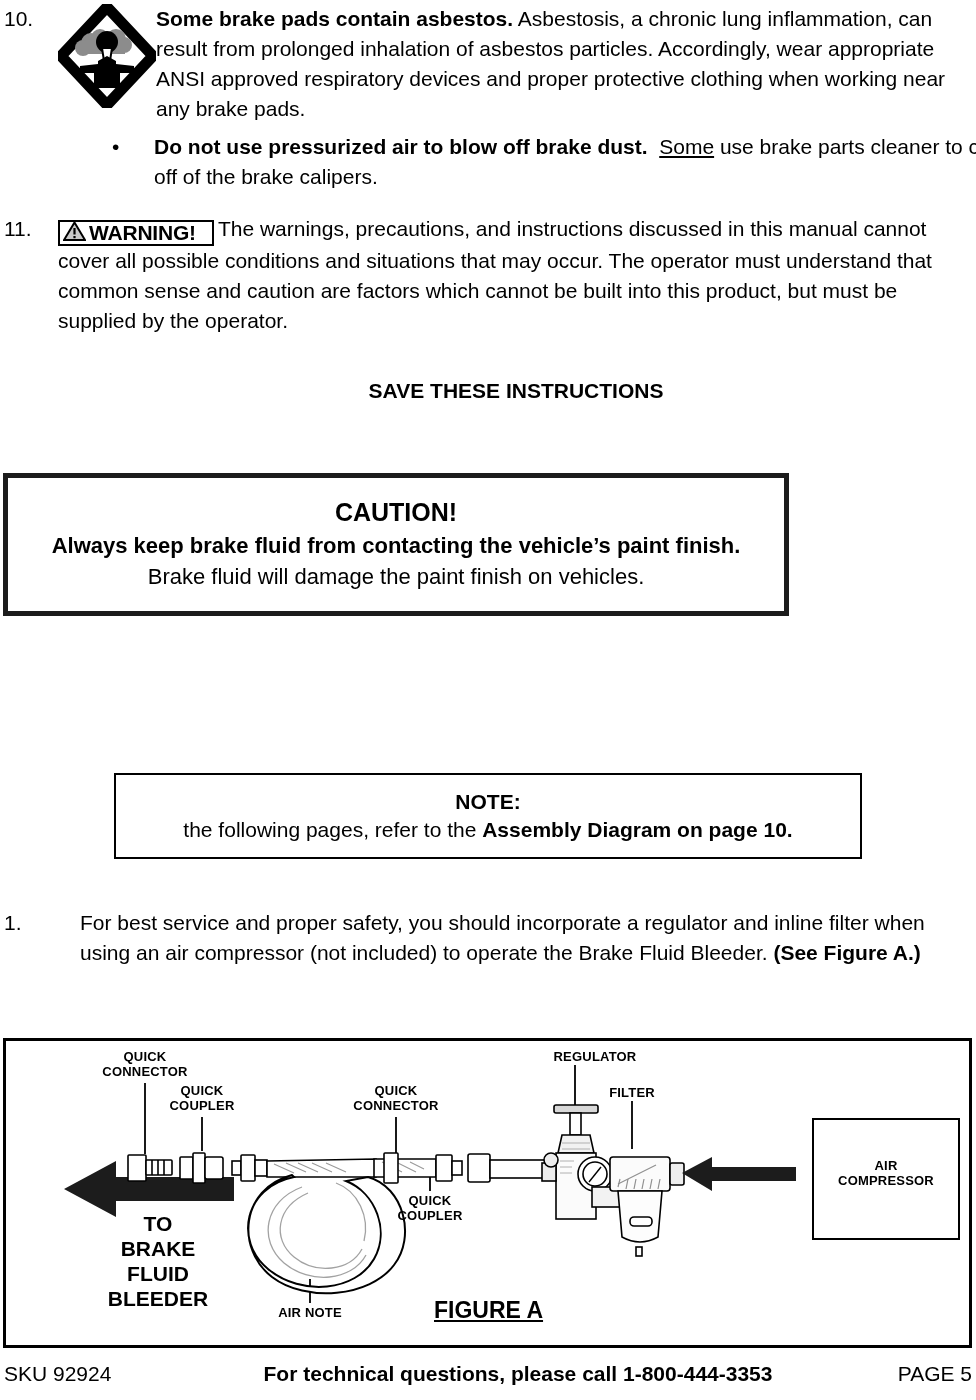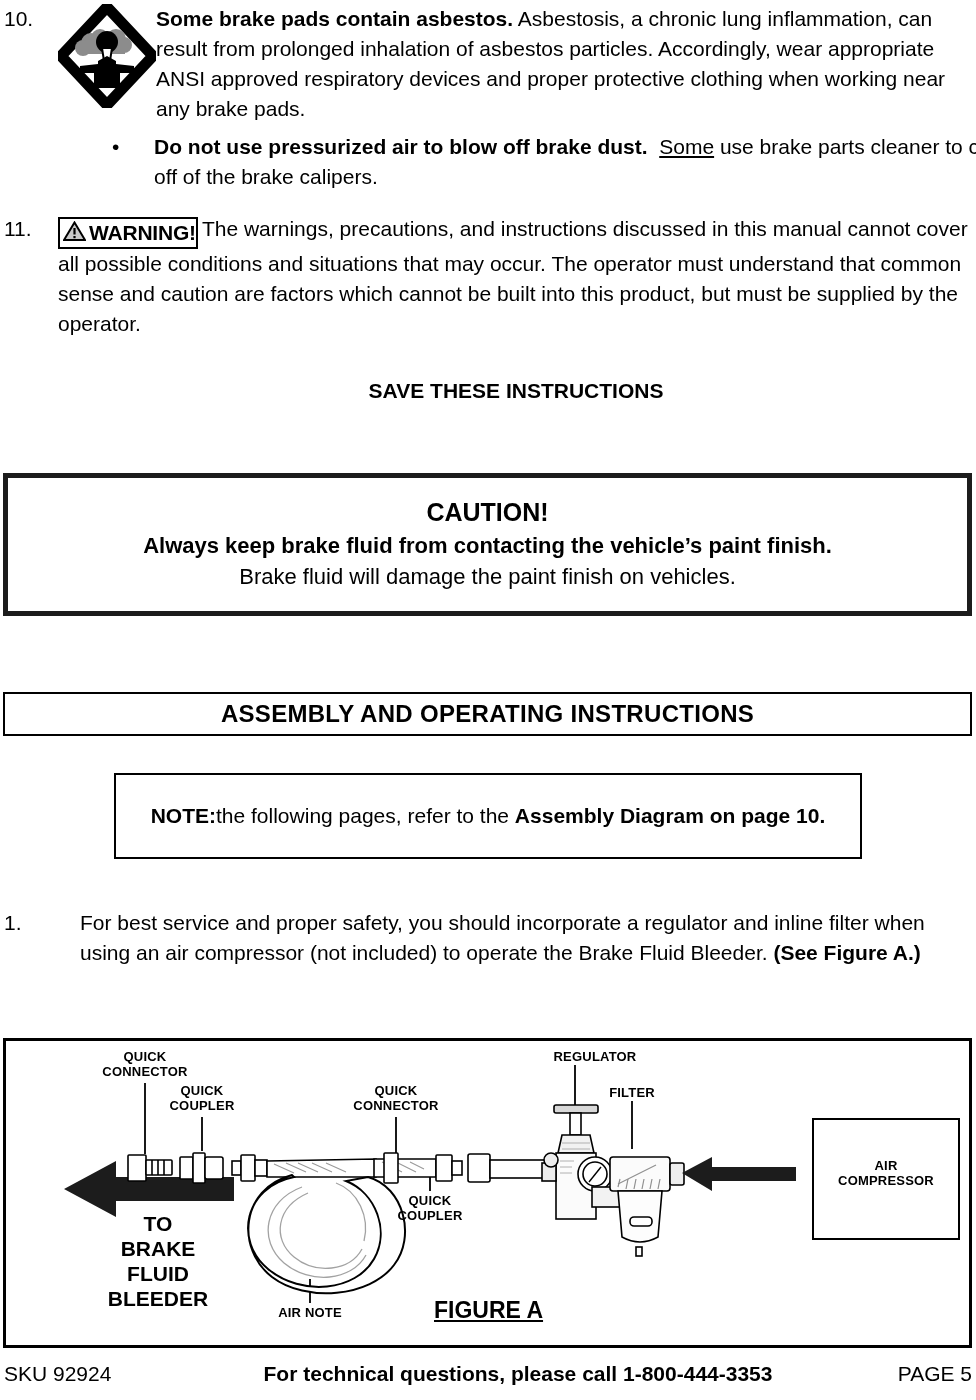--- a/index.html
+++ b/index.html
@@ -77,9 +77,9 @@
     display: inline-flex;
     align-items: center;
     border: 2px solid #000;
-    padding: 0px 0 0px 3px;
+    padding: 0px 16px 0px 3px;
     vertical-align: -5px;
-    height: 32px;
+    height: 26px;
     box-sizing: border-box;
     line-height: 22px;
     margin-right: 4px;

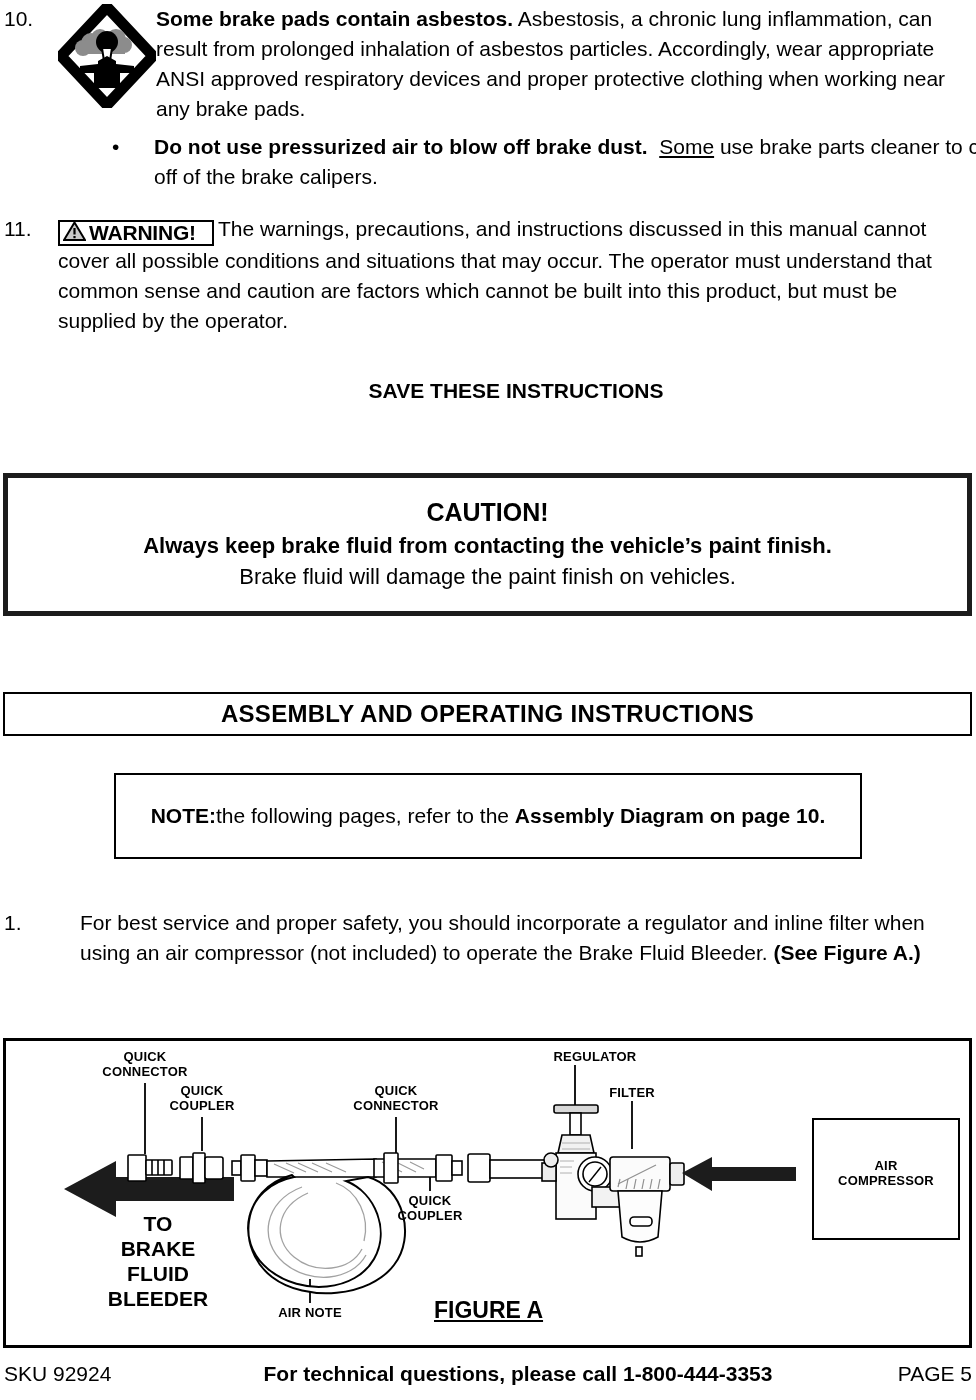--- a/index.html
+++ b/index.html
@@ -103,7 +103,7 @@
     position: absolute;
     left: 3px;
     top: 473px;
-    width: 969px;
+    width: 786px;
     height: 143px;
     border: 5px solid #1c1c1c;
     box-sizing: border-box;

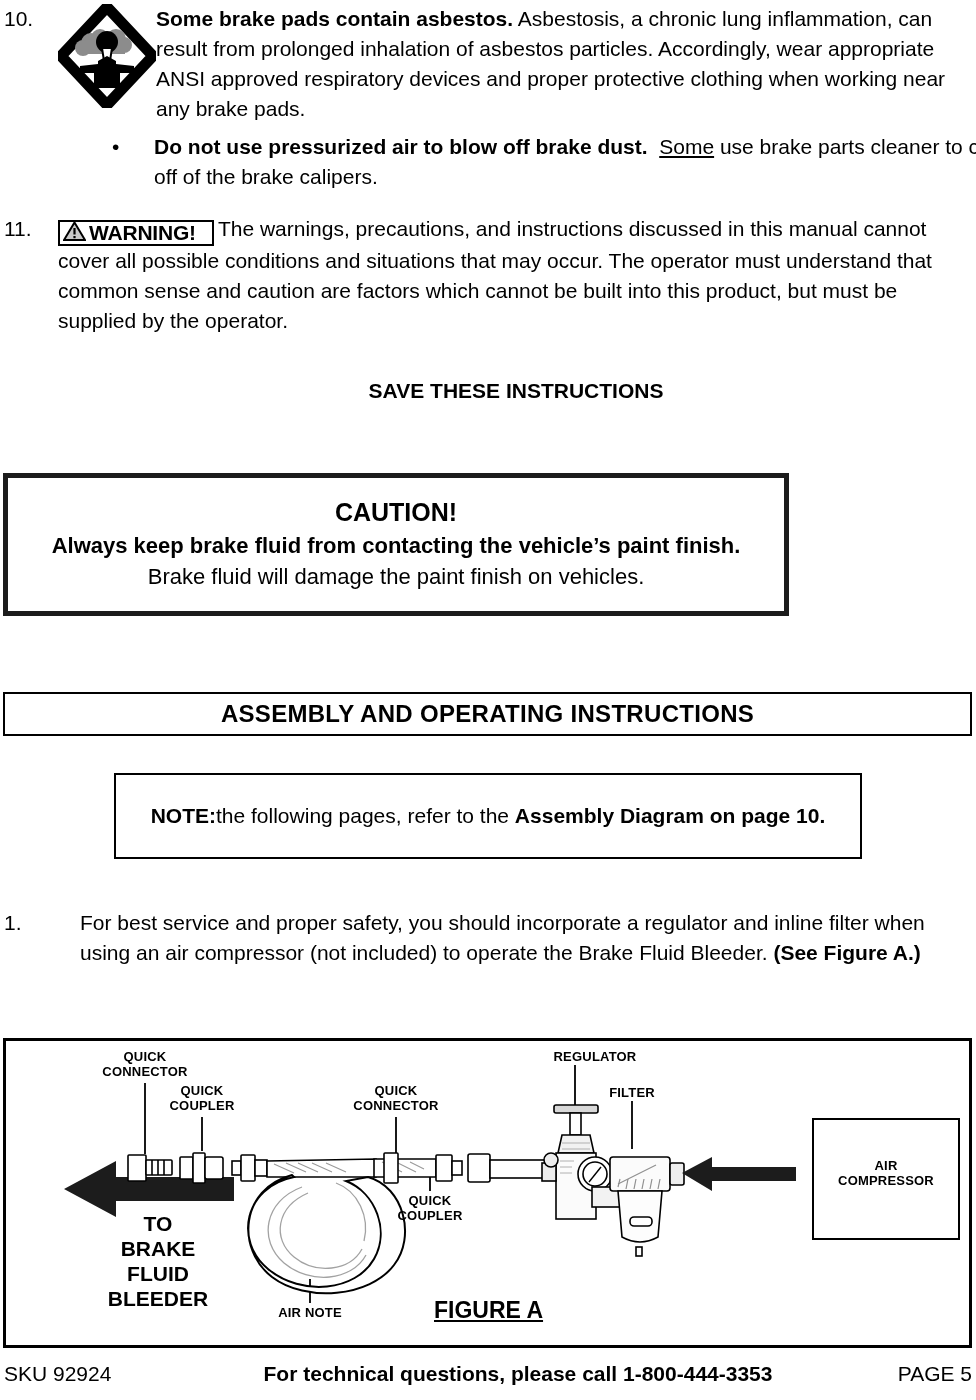--- a/index.html
+++ b/index.html
@@ -267,9 +267,6 @@
     <div class="ln">Brake fluid will damage the paint finish on vehicles.</div>
   </div>
 
-  <div class="box-assembly">
-    <div class="t">ASSEMBLY AND OPERATING INSTRUCTIONS</div>
-  </div>
 
   <div class="box-note">
     <div class="ln t1">NOTE:</div>

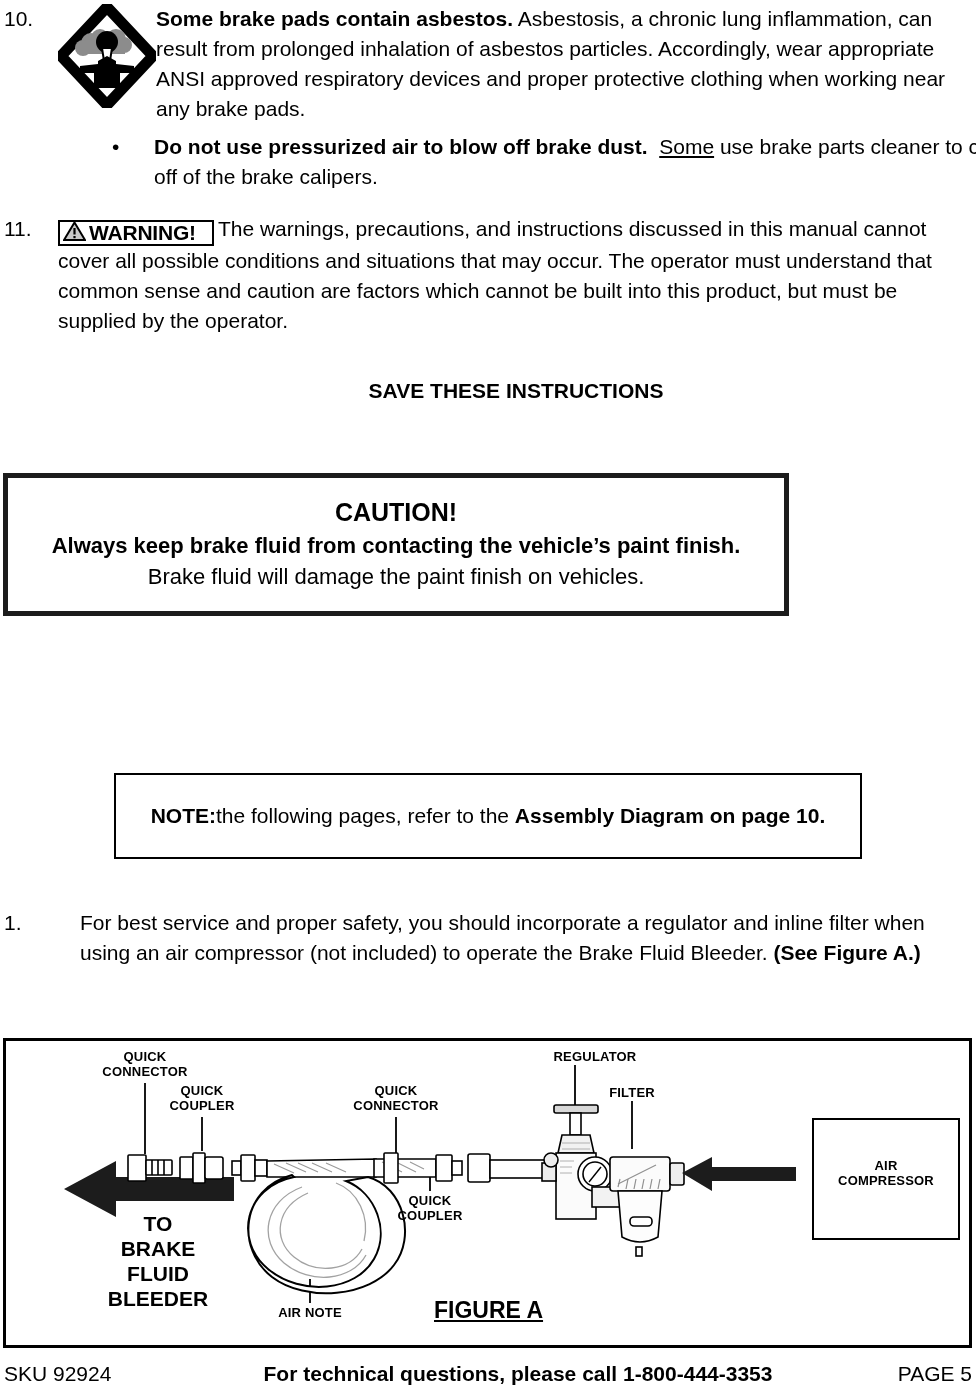--- a/index.html
+++ b/index.html
@@ -143,7 +143,7 @@
     border: 2px solid #000;
     box-sizing: border-box;
     display: flex;
-    flex-direction: row;
+    flex-direction: column;
     align-items: center;
     justify-content: center;
   }

